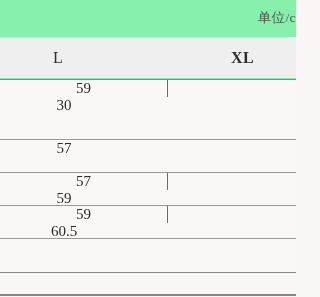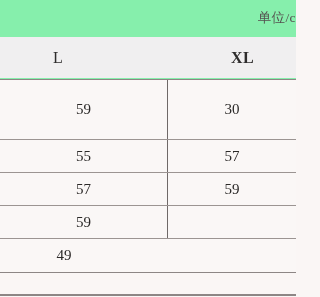--- a/index.html
+++ b/index.html
@@ -70,6 +70,7 @@
     width: 296px;
     border-bottom: 1px solid #9b9492;
     box-sizing: border-box;
+    flex-direction: column;
   }
   .row:last-child { border-bottom: none; }
   .row.tall { height: 60px; }

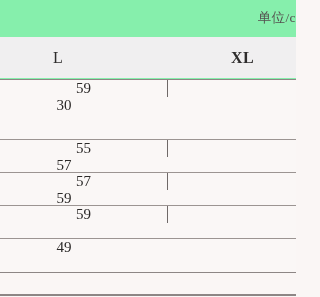--- a/index.html
+++ b/index.html
@@ -117,7 +117,6 @@
     </div>
 
     <div class="row std">
-      <div class="cell c1">55</div>
       <div class="cell c2">57</div>
     </div>
 

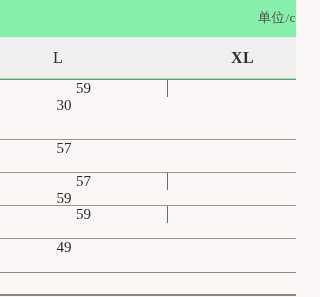--- a/index.html
+++ b/index.html
@@ -127,6 +127,7 @@
 
     <div class="row std2">
       <div class="cell c1">59</div>
+      <div class="cell c2">60.5</div>
     </div>
 
     <div class="row std2">

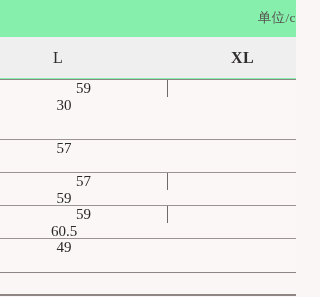--- a/index.html
+++ b/index.html
@@ -131,7 +131,6 @@
     </div>
 
     <div class="row std2">
-      <div class="cell c2">49</div>
     </div>
 
   </div>

